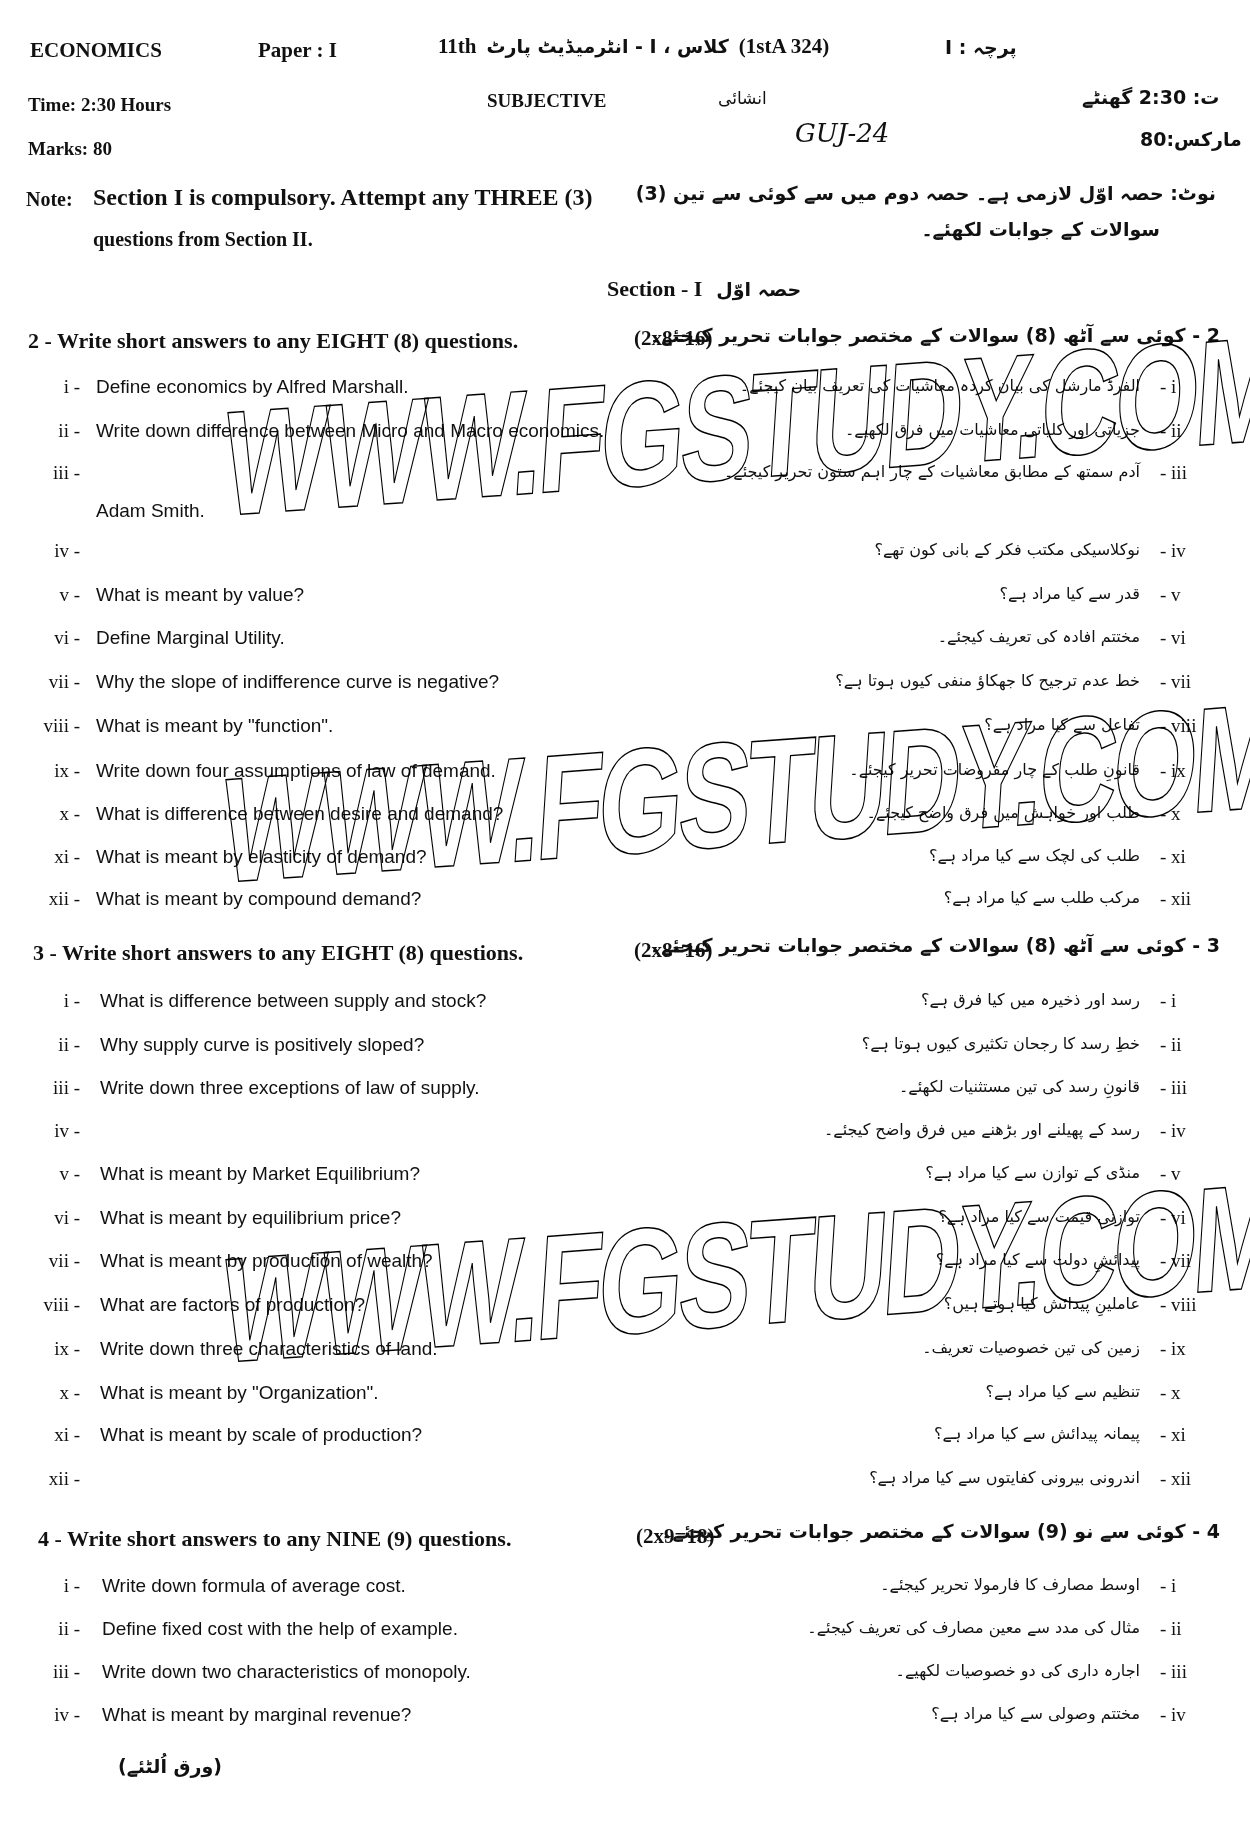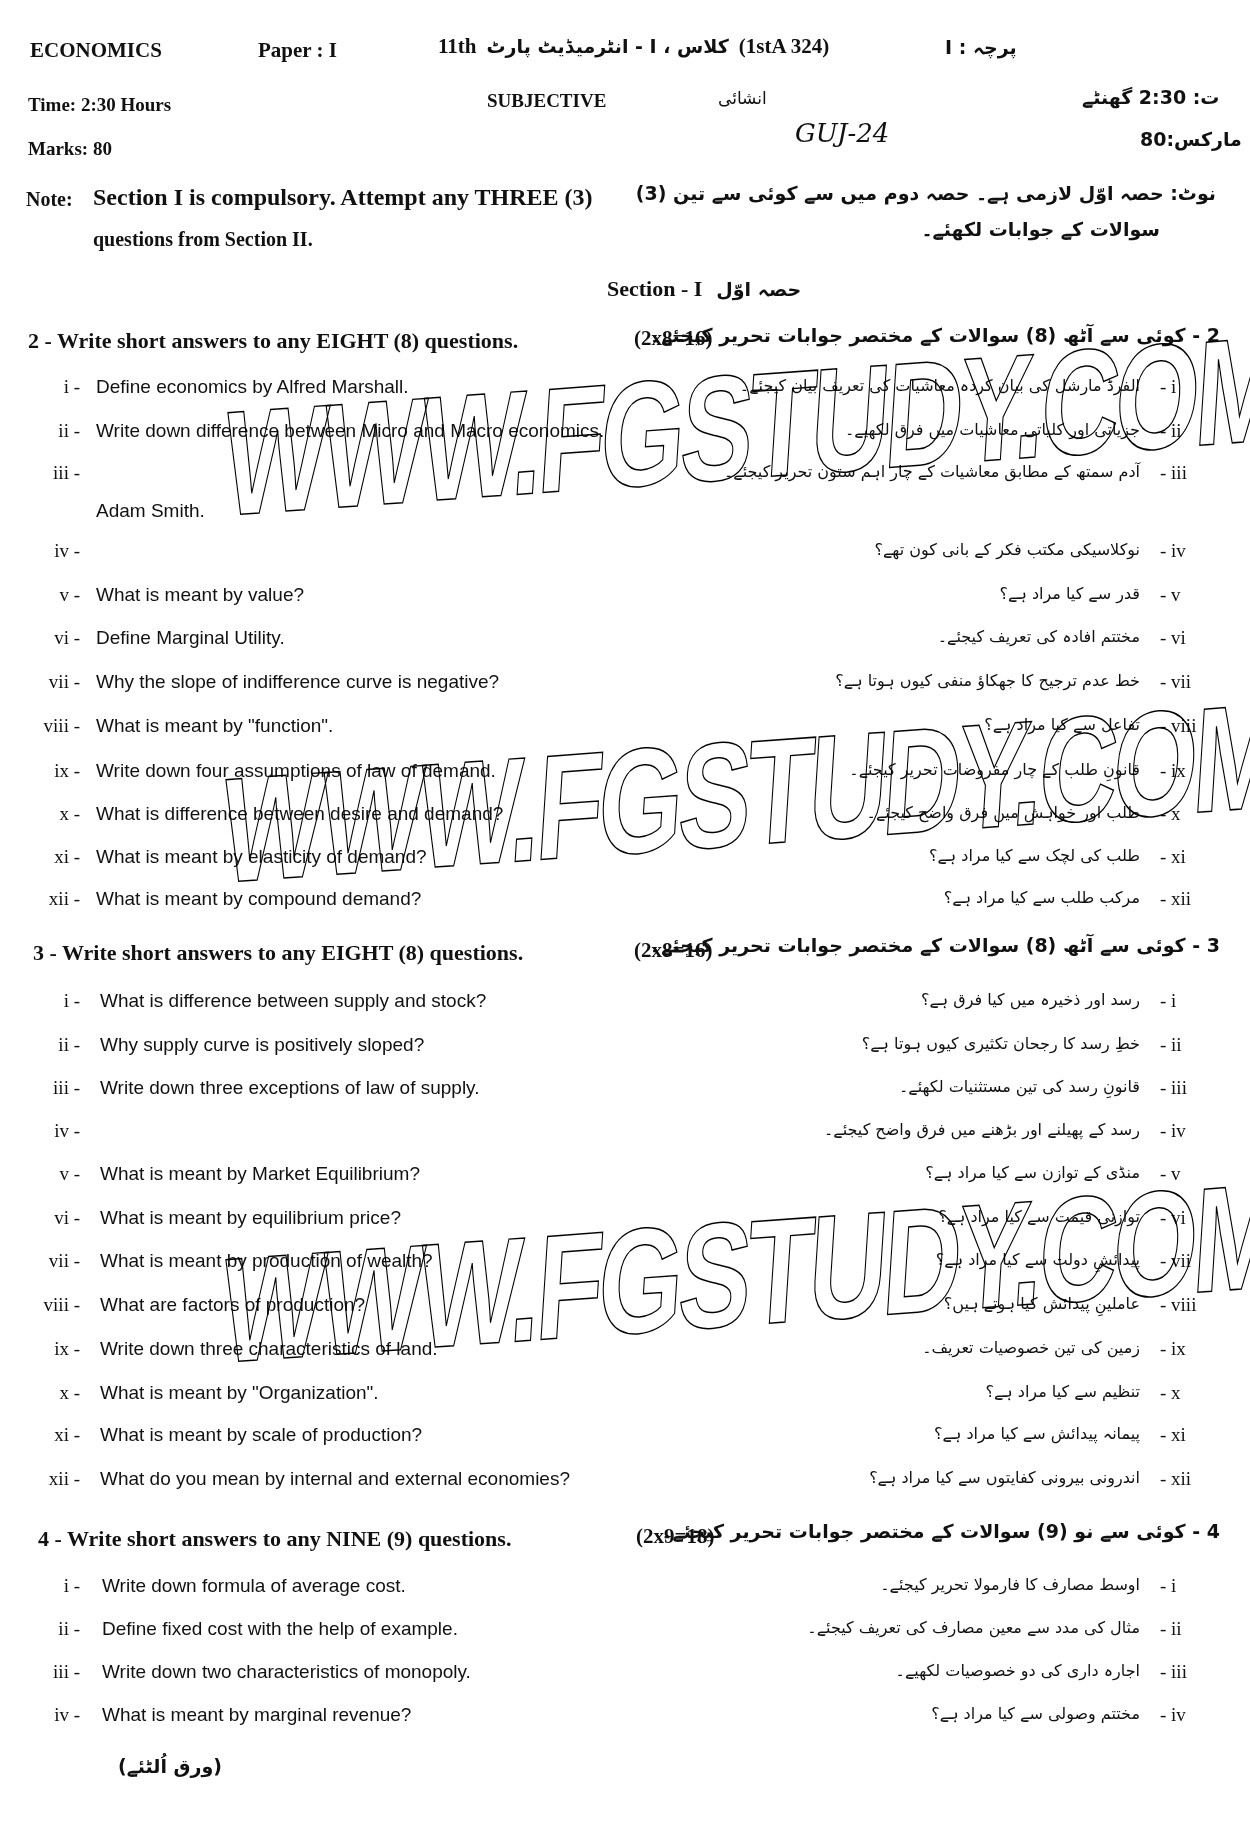--- a/index.html
+++ b/index.html
@@ -211,7 +211,6 @@
   </div>
   <div class="row" style="top:1468px;">
     <span class="num">xii -</span>
-    <span class="qtext" style="left:100px;">What do you mean by internal and external economies?</span>
     <span class="utext">اندرونی بیرونی کفایتوں سے کیا مراد ہے؟</span>
     <span class="unum">- xii</span>
   </div>

